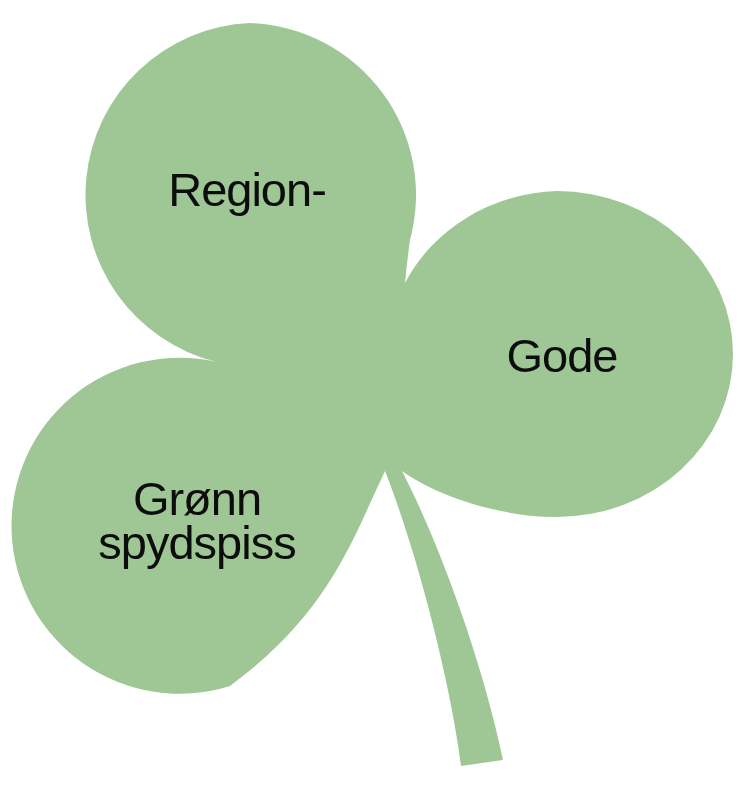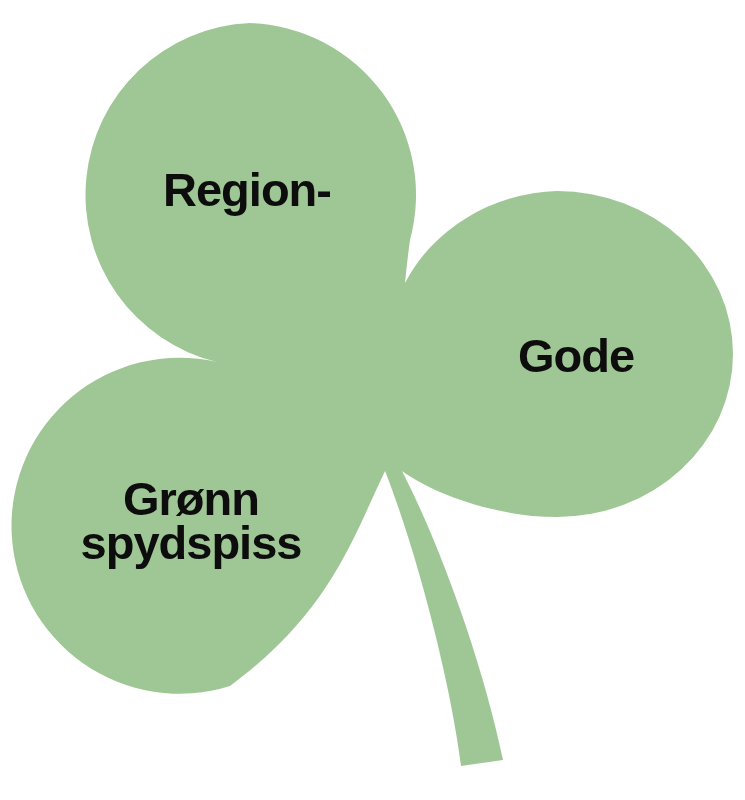--- a/index.html
+++ b/index.html
@@ -33,7 +33,7 @@
     justify-content: center;
     text-align: center;
     color: #0d0d0d;
-    font-weight: bold;
+    font-weight: normal;
     font-size: 47px;
     line-height: 0.93;
     letter-spacing: -1px;

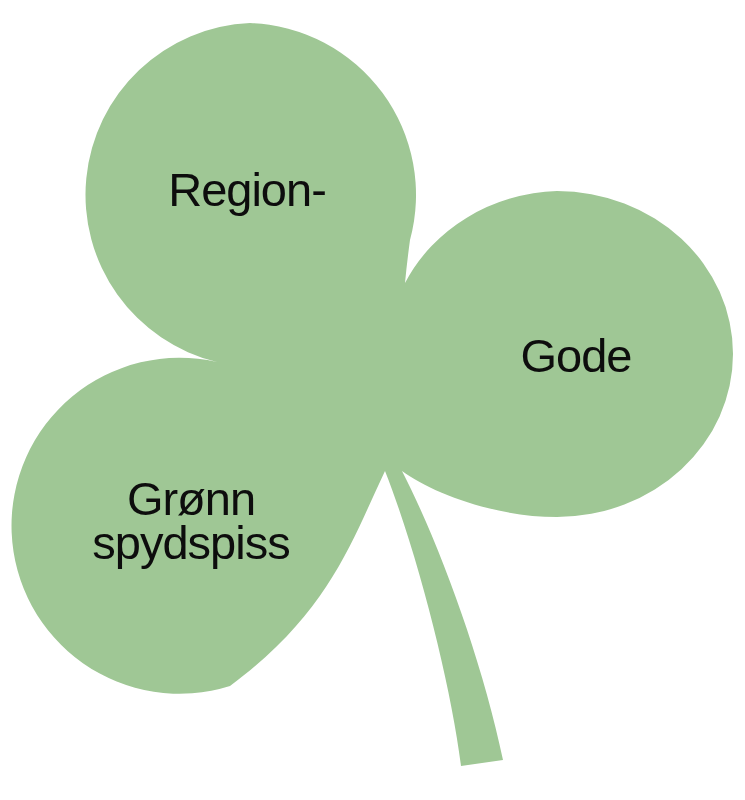--- a/index.html
+++ b/index.html
@@ -42,7 +42,7 @@
   }
   .leaf-label span { display: block; }
   .label-top-left   { left: 87px;  top: 137px; }
-  .label-right      { left: 416px; top: 303px; }
+  .label-right      { left: 402px; top: 303px; }
   .label-bottom-left{ left: 31px;  top: 468px; }
 </style>
 </head>

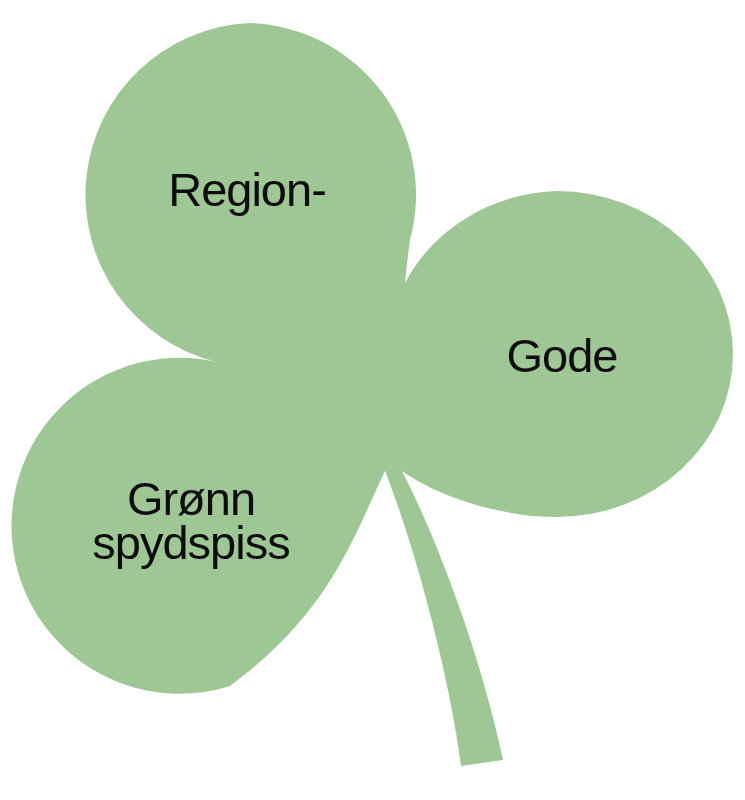--- a/index.html
+++ b/index.html
@@ -43,7 +43,7 @@
   .leaf-label span { display: block; }
   .label-top-left   { left: 87px;  top: 137px; }
   .label-right      { left: 402px; top: 303px; }
-  .label-bottom-left{ left: 31px;  top: 468px; }
+  .label-bottom-left{ left: 37px;  top: 468px; }
 </style>
 </head>
 <body>

